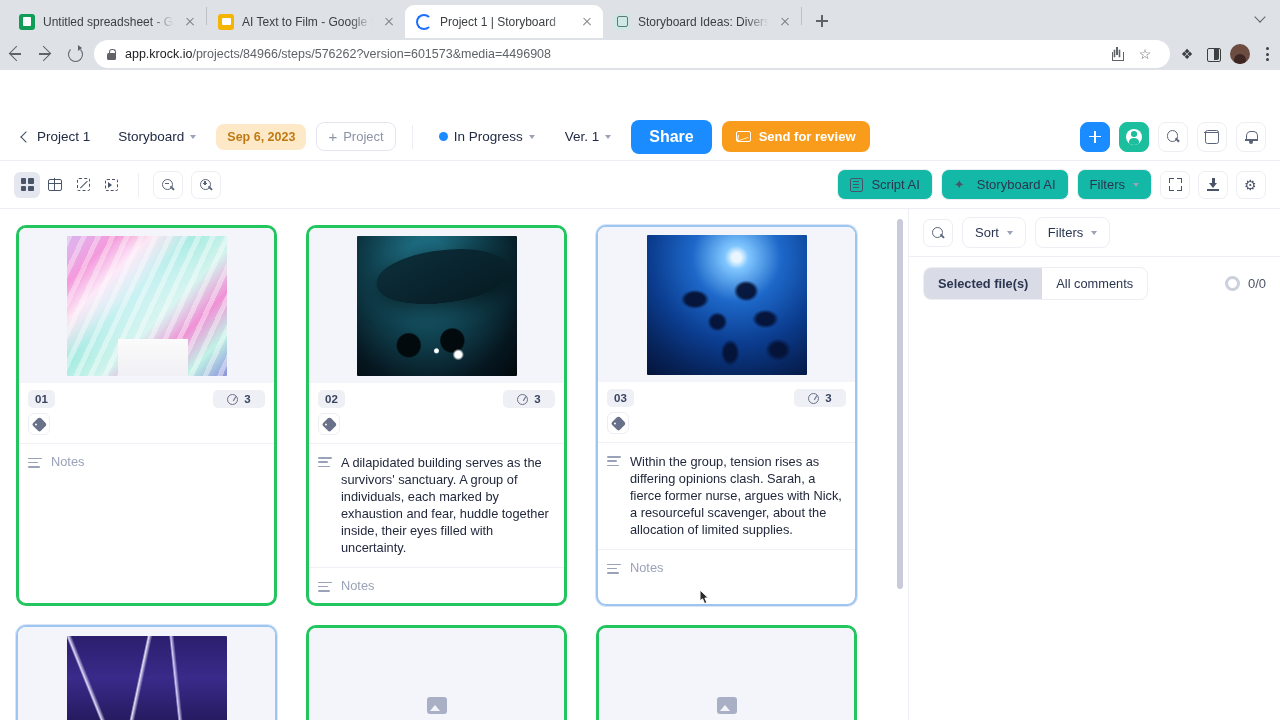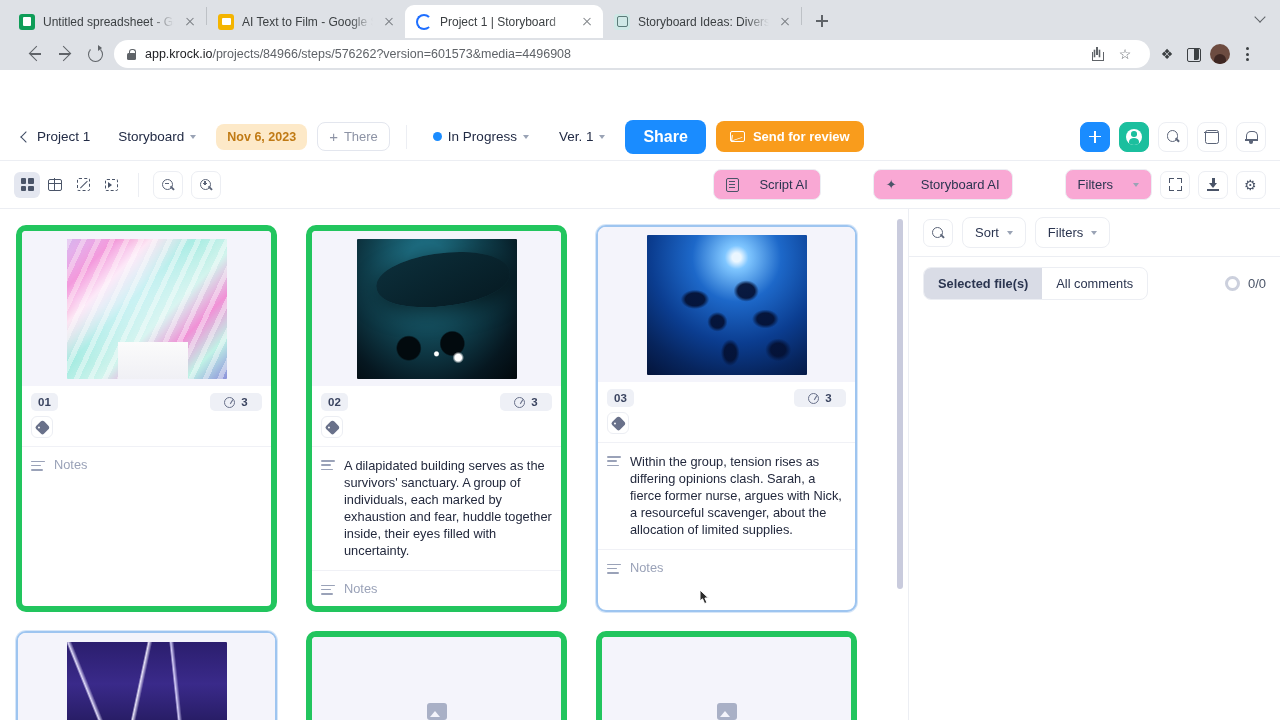--- a/index.html
+++ b/index.html
@@ -46,7 +46,7 @@
   .chev-down::after { content:""; position:absolute; left:0; top:1px; width:7px; height:7px;
      border-right:1.6px solid #5f6368; border-bottom:1.6px solid #5f6368; transform:rotate(45deg); }
 
-  .omnibar { height:32px; display:flex; align-items:center; gap:0; padding:0 20px; }
+  .omnibar { height:32px; display:flex; align-items:center; gap:0; padding:0 0; }
   .nav-btn { width:30px; height:30px; position:relative; flex:none; }
   .nav-arrow { position:absolute; left:9px; top:9px; width:11px; height:11px;
      border-left:1.7px solid #5f6368; border-bottom:1.7px solid #5f6368; }

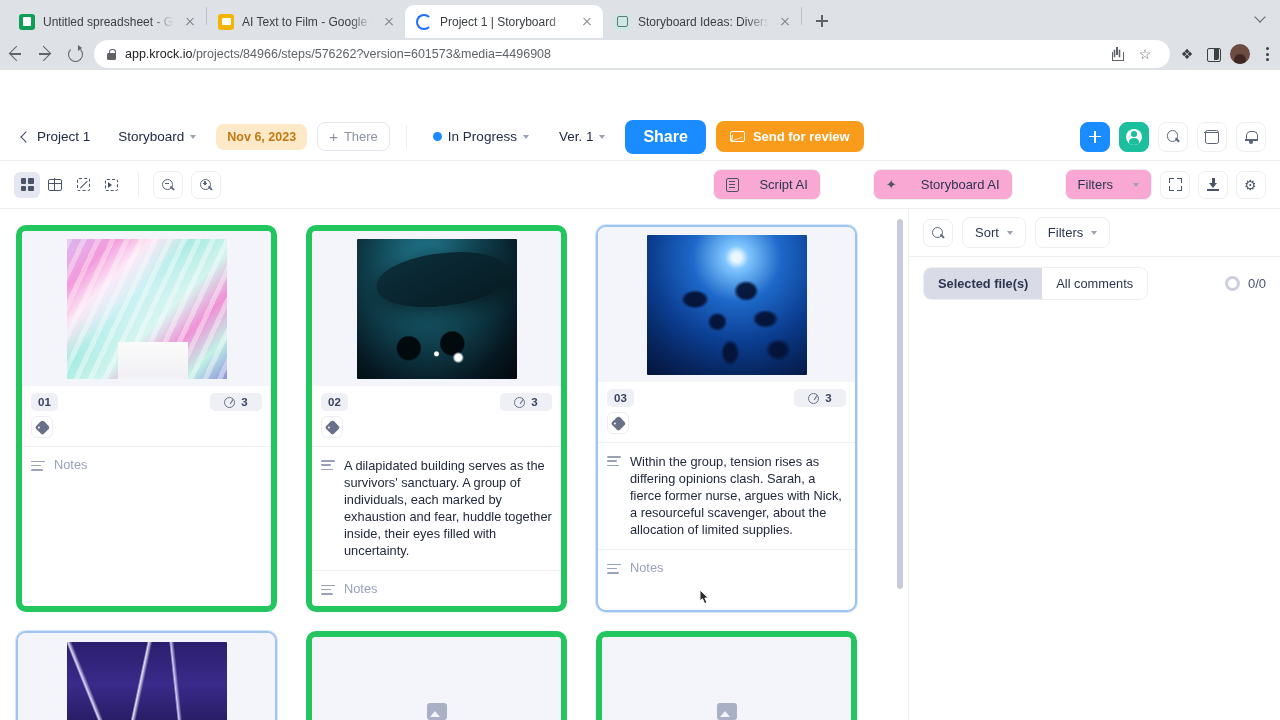--- a/index.html
+++ b/index.html
@@ -409,7 +409,7 @@
     <span class="caret"></span>
   </div>
   <div class="hdr-chip chip-date">
-    <span>Nov 6, 2023</span>
+    <span>Sep 6, 2023</span>
   </div>
   <div class="hdr-chip chip-assign">
     <span class="plus-sm">+</span>

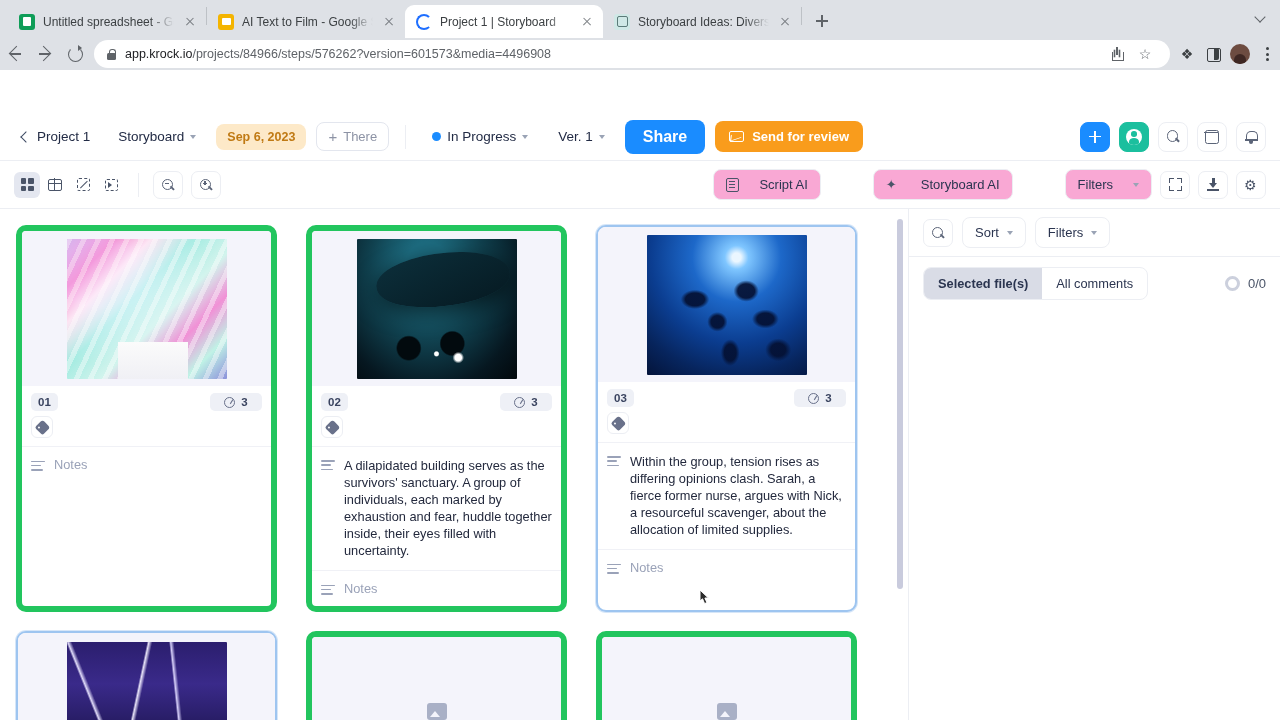--- a/index.html
+++ b/index.html
@@ -413,7 +413,7 @@
   </div>
   <div class="hdr-chip chip-assign">
     <span class="plus-sm">+</span>
-    <span>There</span>
+    <span>Project</span>
   </div>
   <span class="hdr-div"></span>
   <div class="hdr-chip">

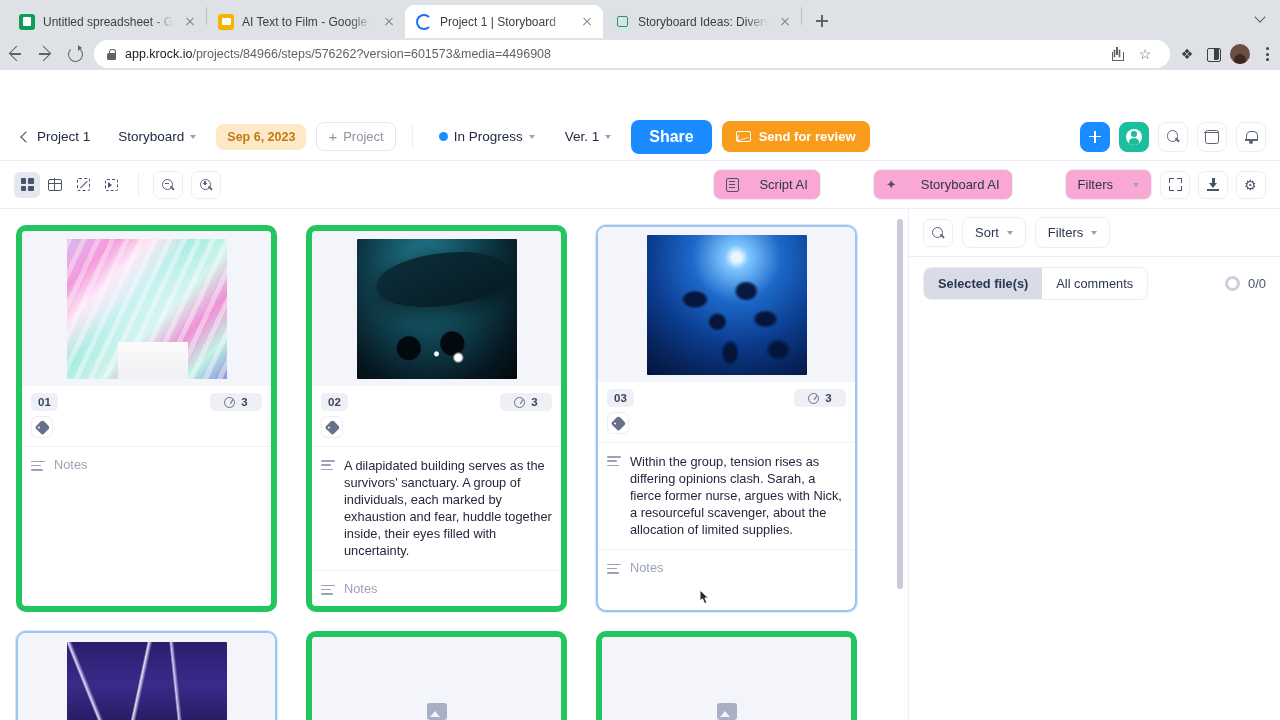--- a/index.html
+++ b/index.html
@@ -165,8 +165,8 @@
   .mag2 b.v { left:4.4px; top:2.6px; width:1.2px; height:4px; }
   .tools-center { margin-left:auto; margin-right:0; display:flex; align-items:center; gap:8px; }
   .tbtn {
-    display:flex; align-items:center; gap:20px; border:1px solid #eceef3; background:#f9a8d4;
-    border-radius:8px; padding:7px 12px; font-size:13px; color:#2b3550; white-space:nowrap;margin-left:44px;
+    display:flex; align-items:center; gap:8px; border:1px solid #eceef3; background:#14b8a6;
+    border-radius:8px; padding:7px 12px; font-size:13px; color:#2b3550; white-space:nowrap;
   }
   .ic-script { width:13px; height:14px; border:1.5px solid #4a5468; border-radius:2px; position:relative; }
   .ic-script::before { content:""; position:absolute; left:2px; top:2.5px; width:6px; height:1.2px; background:#4a5468;

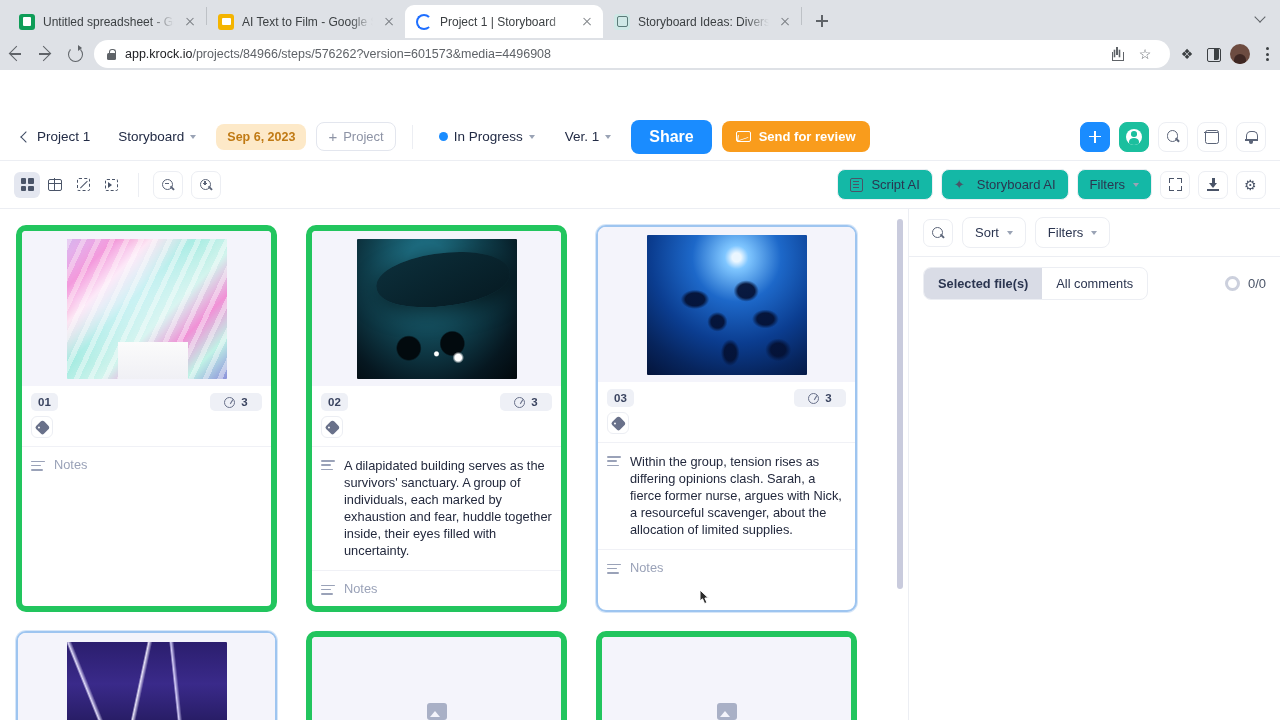--- a/index.html
+++ b/index.html
@@ -195,7 +195,7 @@
   .board-inner { padding:0 16px; }
   .cards-row { display:flex; gap:29px; }
   .card {
-    width:261px; border:6px solid #22c55e; border-radius:10px; background:#fff; overflow:hidden;
+    width:261px; border:3px solid #22c55e; border-radius:10px; background:#fff; overflow:hidden;
     display:flex; flex-direction:column;
   }
   .card.selected { border:2px solid #9ec5f0; box-shadow:0 0 0 1px #d6e6f8; }

